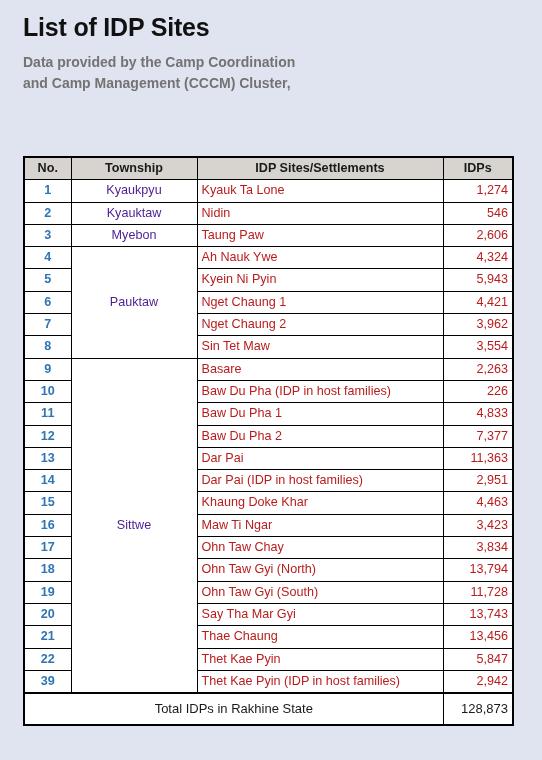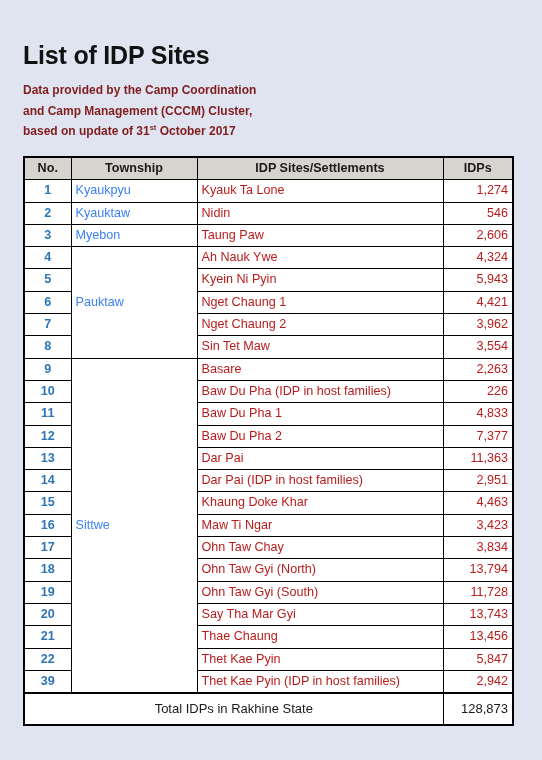--- a/index.html
+++ b/index.html
@@ -28,7 +28,6 @@
     left: 23px;
     top: 12px;
     width: 495px;
-    margin-top: 28px;
   }
 
   #page-title {

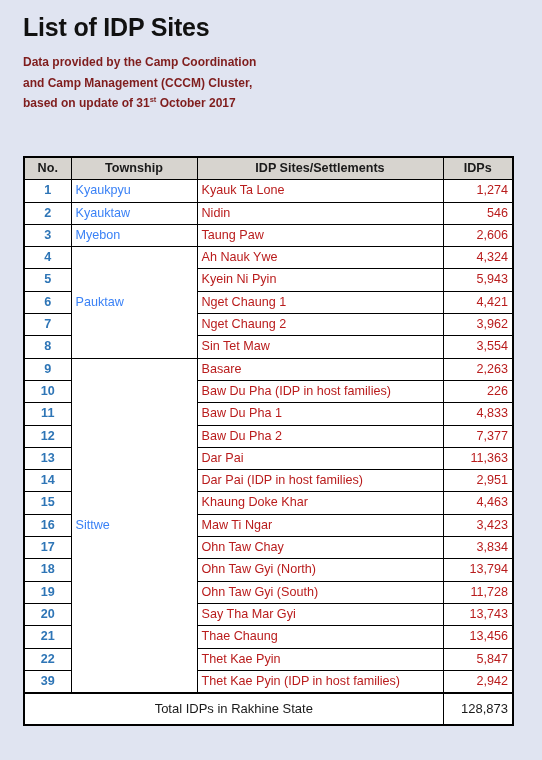--- a/index.html
+++ b/index.html
@@ -40,10 +40,10 @@
   }
 
   #subtitle {
-    font-size: 12px;
+    font-size: 14px;
     font-weight: bold;
     line-height: 20.5px;
-    color: #7f1d1d;
+    color: #737373;
     margin: 0;
     max-width: 420px;
   }

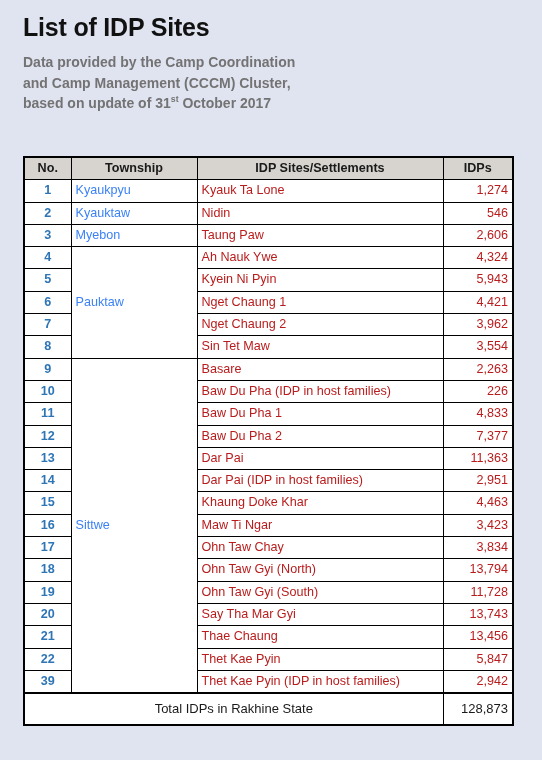--- a/index.html
+++ b/index.html
@@ -156,7 +156,6 @@
     <div id="subtitle">
       <div>Data provided by the Camp Coordination</div>
       <div>and Camp Management (CCCM) Cluster,</div>
-      <div><span>based on update of 31</span><sup>st</sup><span> October 2017</span></div>
     </div>
   </div>
 

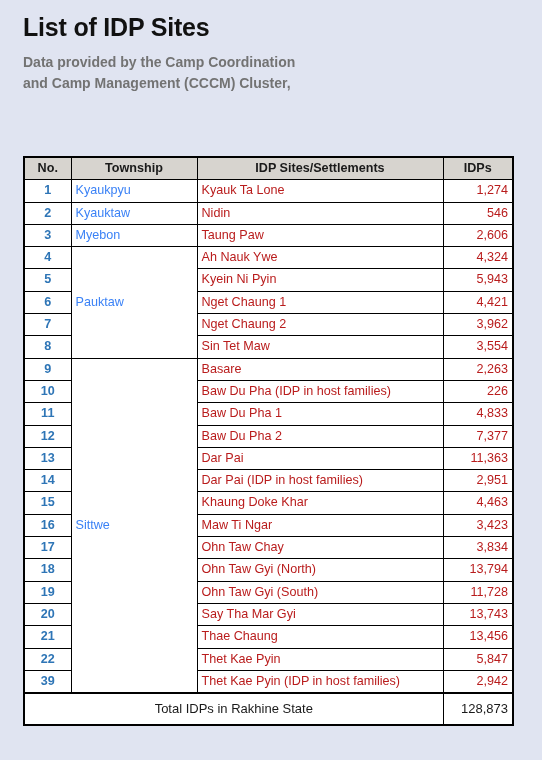--- a/index.html
+++ b/index.html
@@ -109,8 +109,9 @@
   }
 
   td.cell-town {
+    text-align: center;
     font-size: 12.6px;
-    color: #3b82f6;
+    color: #4c1d95;
   }
   td.cell-town.spanned {
     vertical-align: middle;

